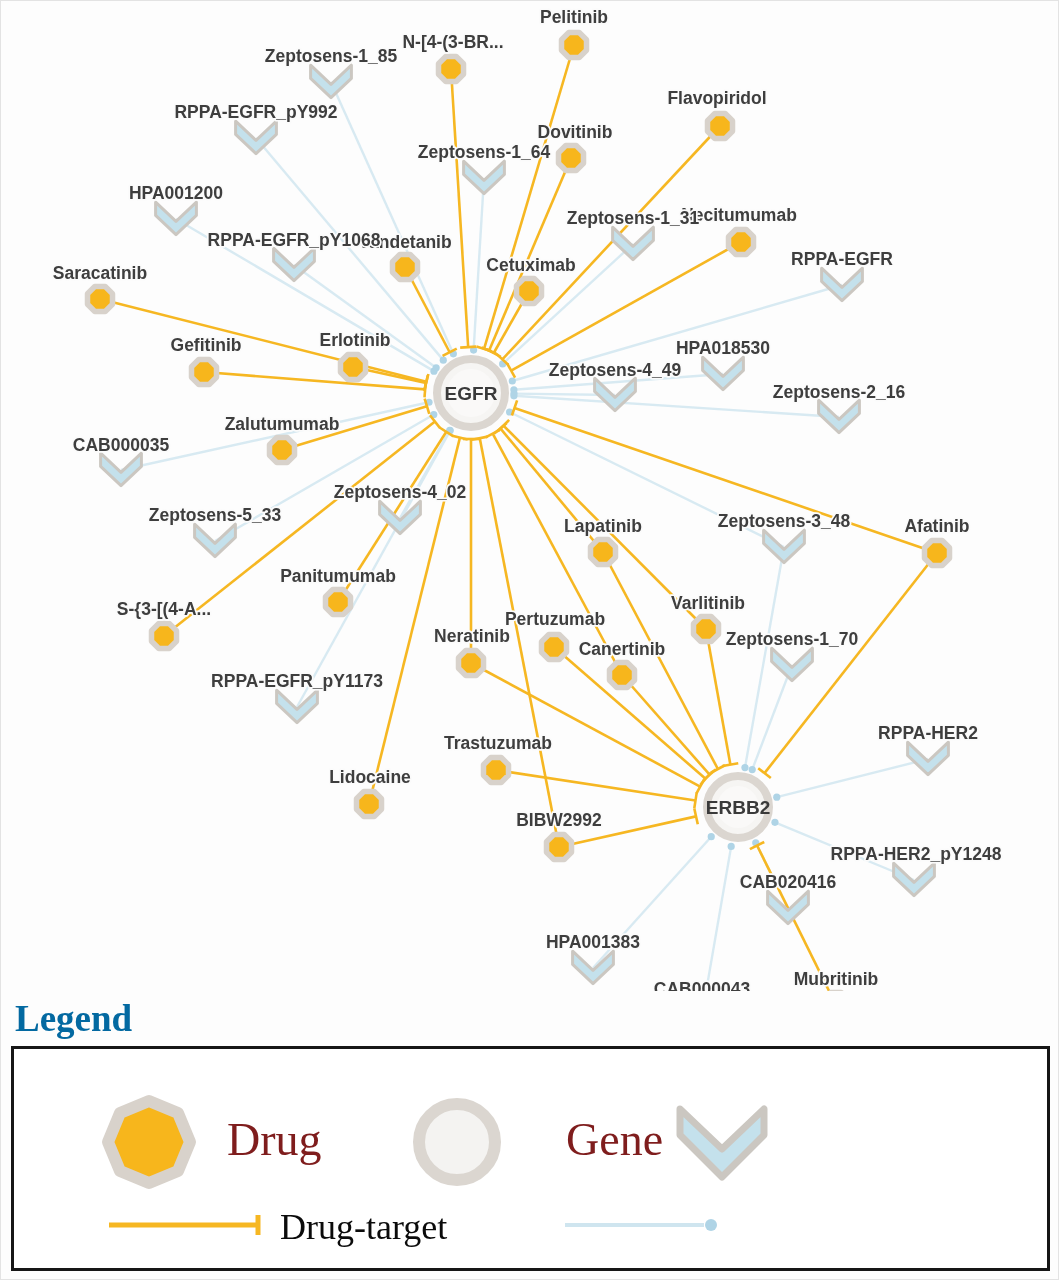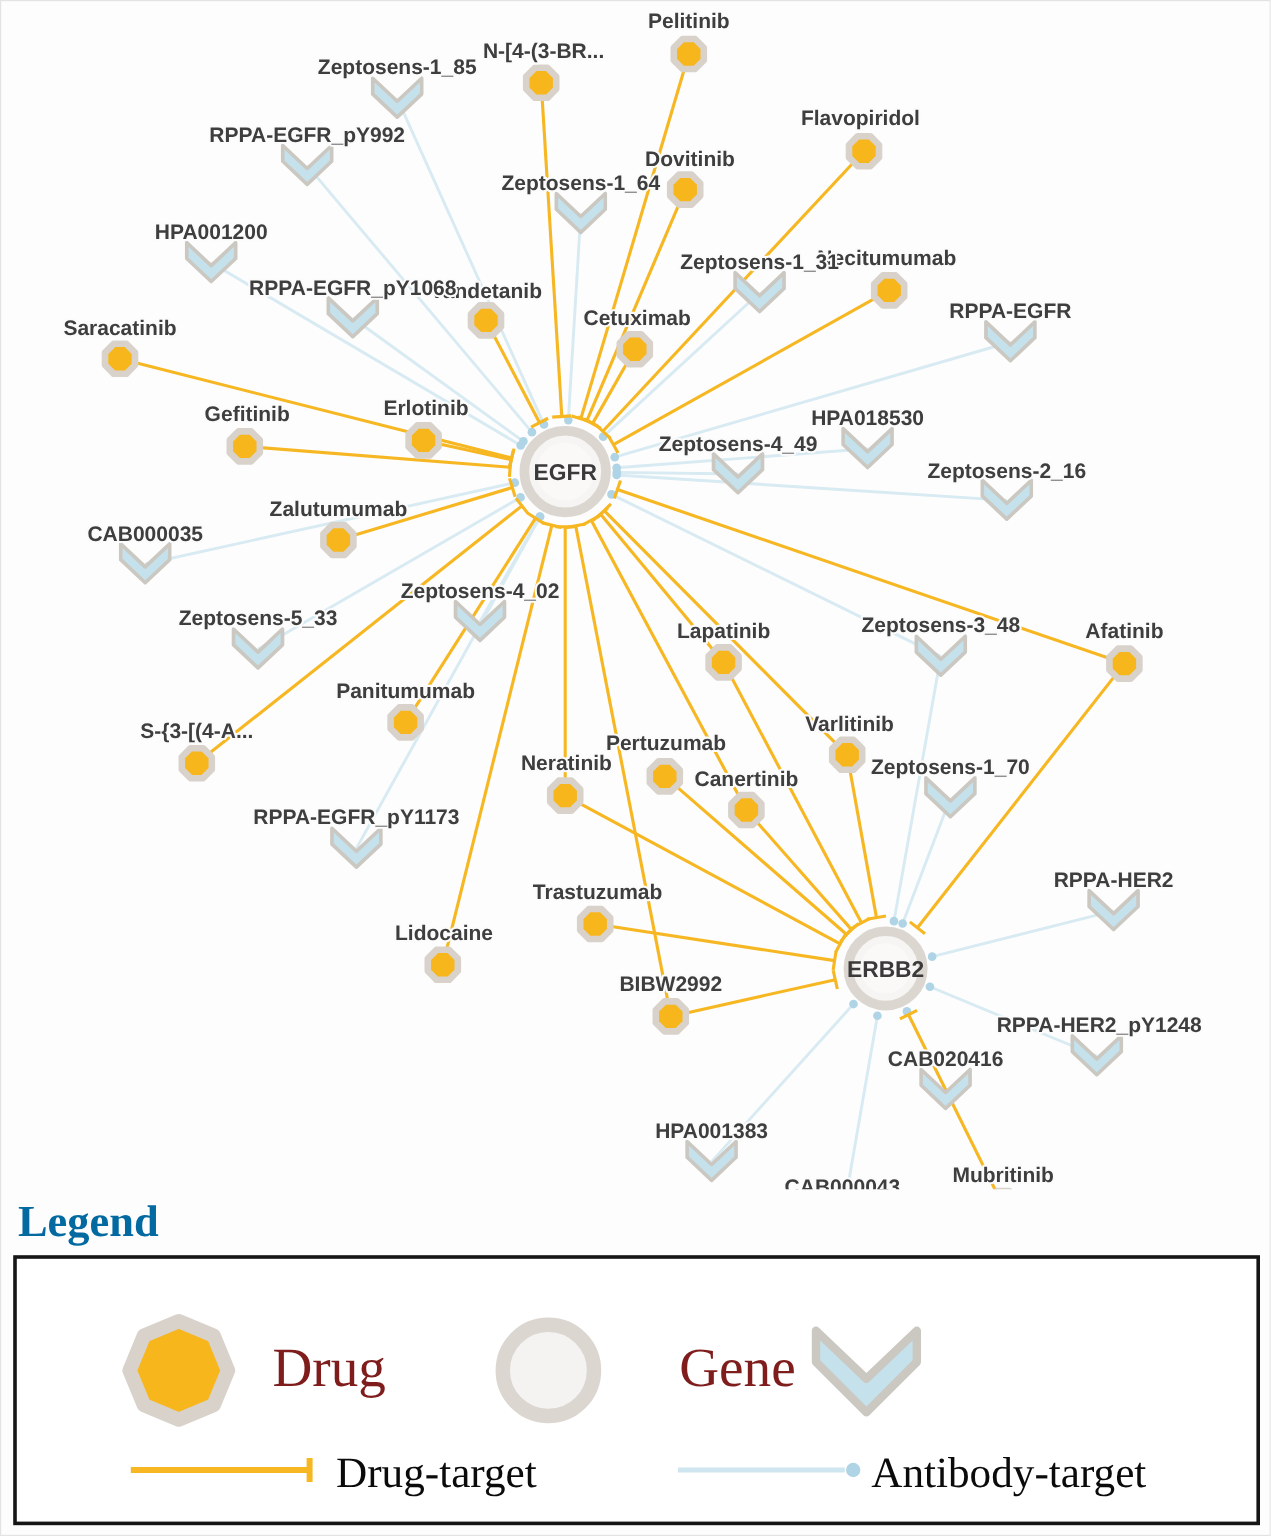--- a/index.html
+++ b/index.html
@@ -374,7 +374,6 @@
         <circle cx="149" cy="12" r="6" fill="#AFD4E6"></circle>
       </svg>
     </span>
-    <span class="abs legend-edge-label" style="left:712px;top:160px;">Antibody-target</span>
 
   </div>
 </div>

